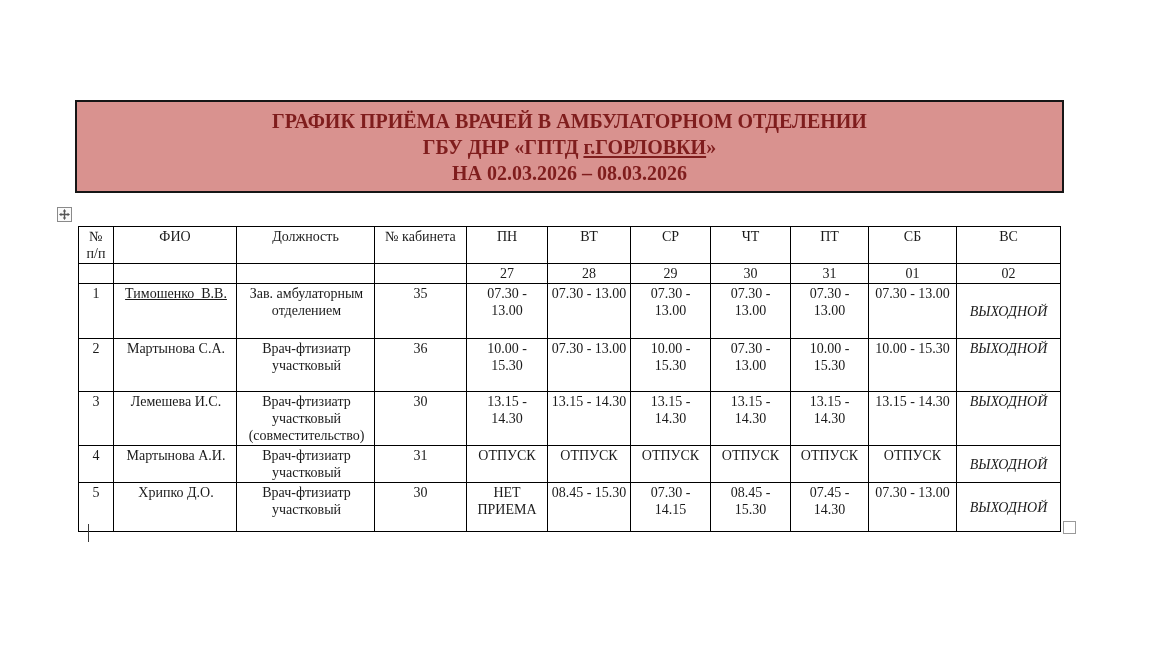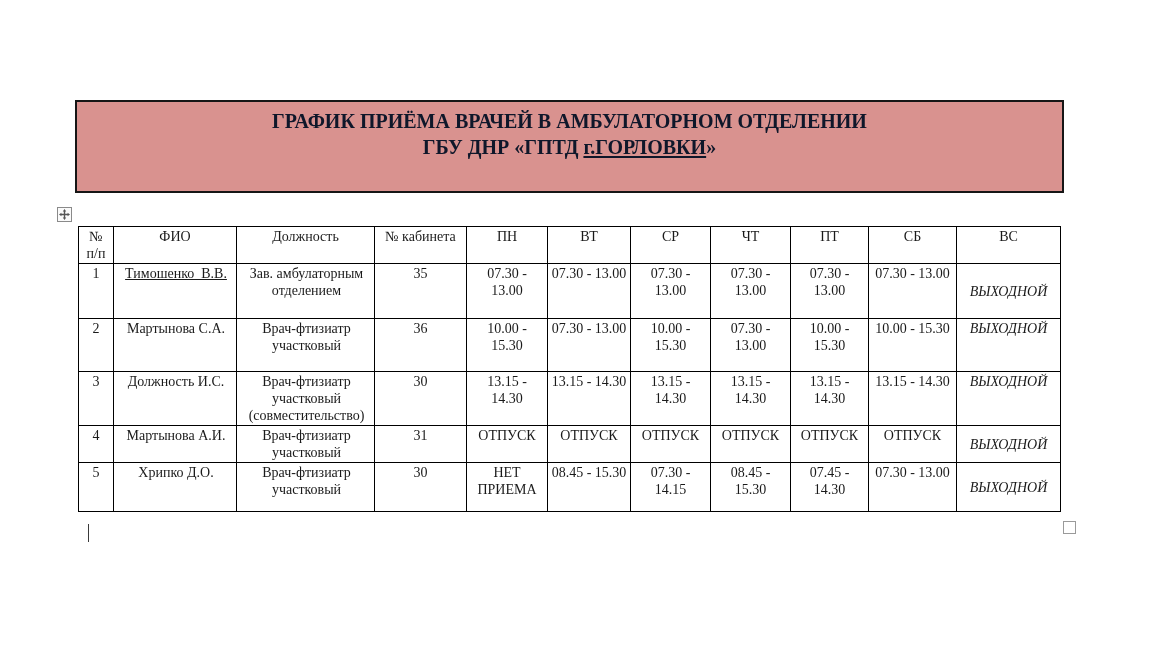--- a/index.html
+++ b/index.html
@@ -12,7 +12,7 @@
     position:absolute;left:75px;top:100px;width:989px;height:93px;
     box-sizing:border-box;border:2px solid #161616;
     text-align:center;font-weight:bold;font-size:20px;line-height:26px;
-    padding-top:6px;color:#0f172a;
+    padding-top:6px;color:#7f1d1d;
   }
   .u-outer{text-decoration:underline;text-decoration-thickness:1.5px;text-underline-offset:2px;}
   .spell{text-decoration-style:wavy;text-decoration-thickness:1px;text-underline-offset:6px;}

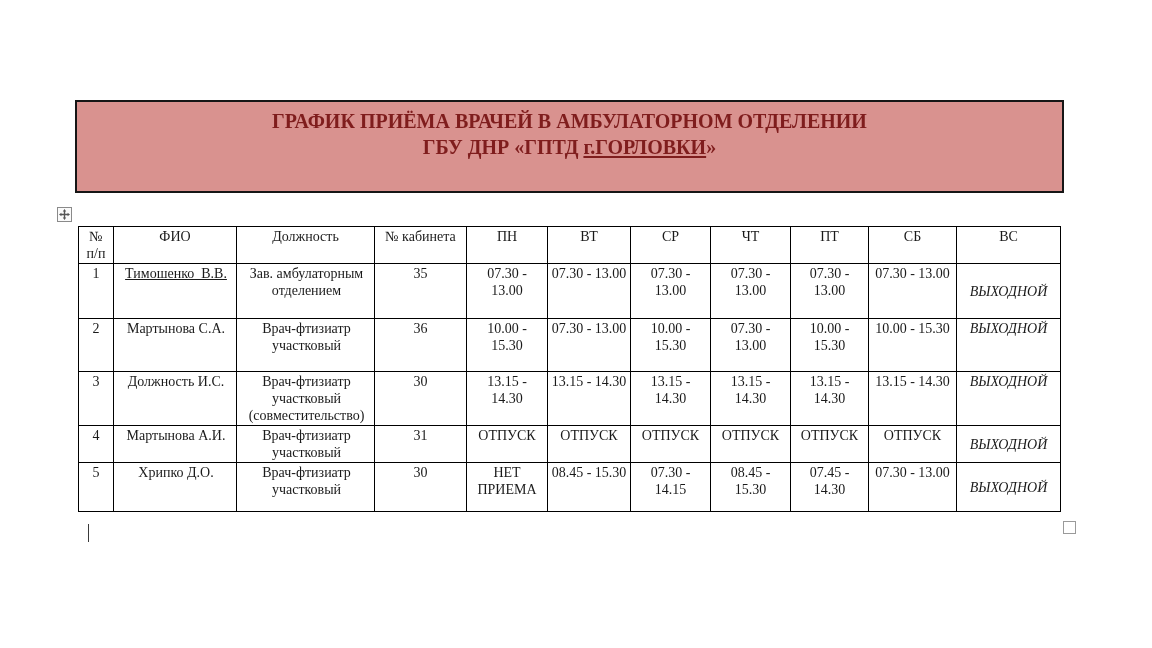--- a/index.html
+++ b/index.html
@@ -60,6 +60,7 @@
   <div class="title-box" style="background-color: rgb(217, 146, 143); border-color: rgb(22, 22, 22);">
     <div>ГРАФИК ПРИЁМА ВРАЧЕЙ В АМБУЛАТОРНОМ ОТДЕЛЕНИИ</div>
     <div><span>ГБУ ДНР «ГПТД </span><span class="u-outer"><span class="spell" style="text-decoration-color: rgb(192, 0, 0);">г.ГОРЛОВКИ</span></span><span>»</span></div>
+    <div>НА 02.03.2026 – 08.03.2026</div>
   </div>
 
   <div class="move-handle">

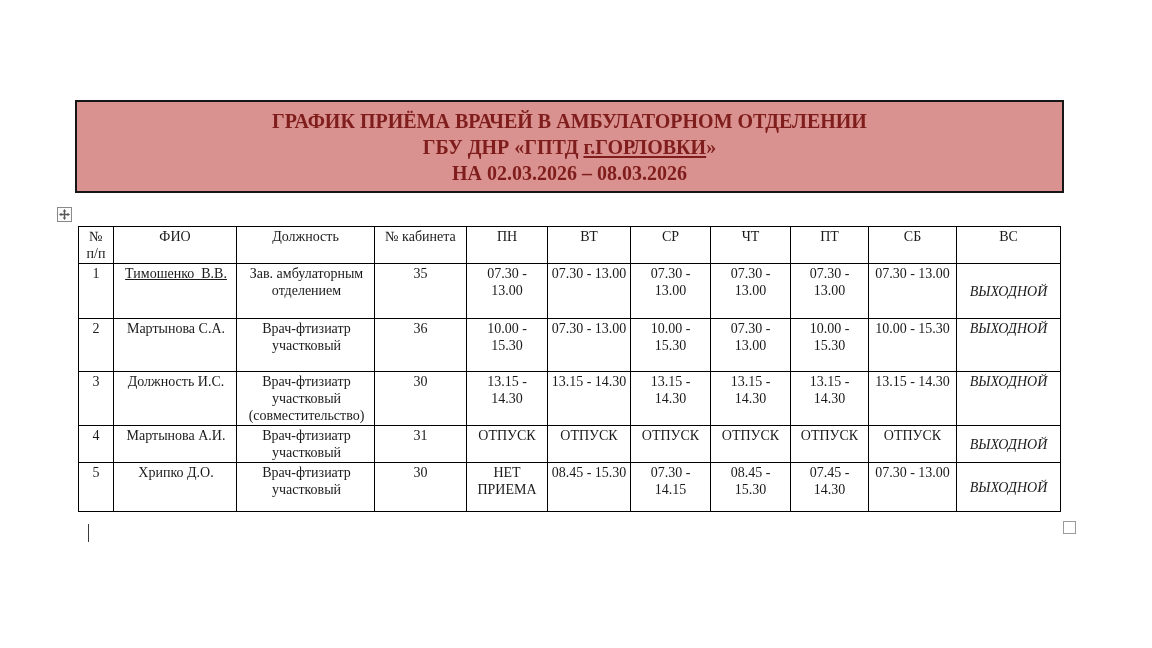--- a/index.html
+++ b/index.html
@@ -100,6 +100,19 @@
           <td class="hdr">СБ</td>
           <td class="hdr">ВС</td>
         </tr>
+        <tr>
+          <td></td>
+          <td></td>
+          <td></td>
+          <td></td>
+          <td>27</td>
+          <td>28</td>
+          <td>29</td>
+          <td>30</td>
+          <td>31</td>
+          <td>01</td>
+          <td>02</td>
+        </tr>
       </thead>
     <tbody id="tbody">
         <tr>

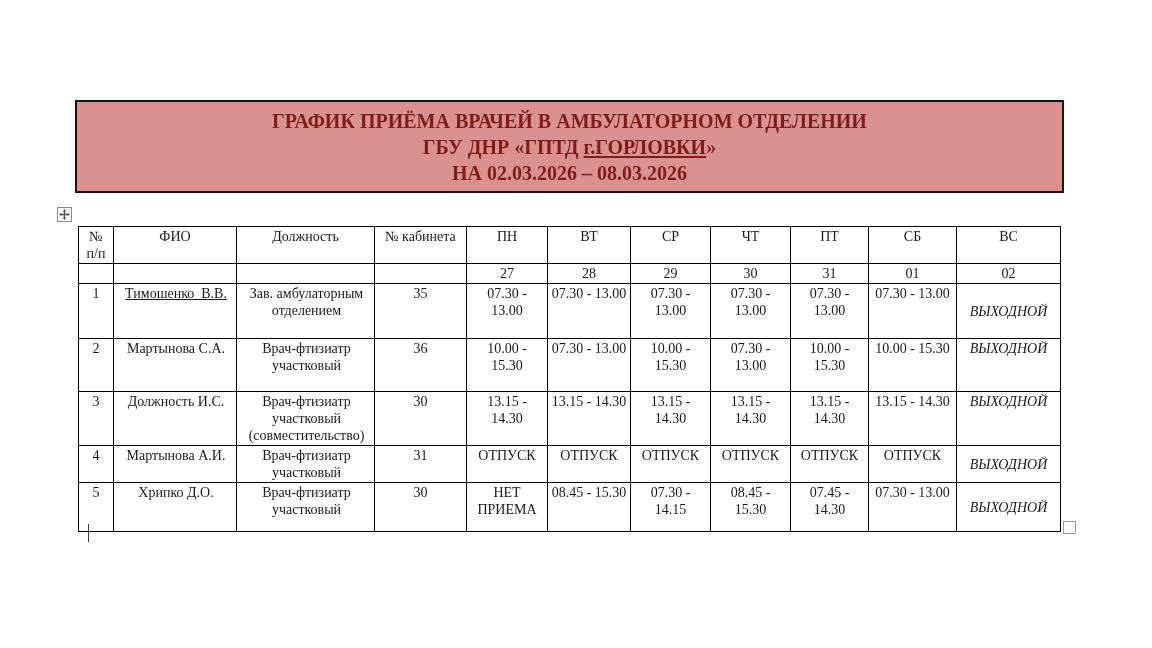--- a/index.html
+++ b/index.html
@@ -143,7 +143,7 @@
         </tr>
         <tr>
           <td class="numc">3</td>
-          <td class="fioc"><span>Должность И.С.</span></td>
+          <td class="fioc"><span>Лемешева И.С.</span></td>
           <td class="posc">Врач-фтизиатр участковый (совместительство)</td>
           <td class="cabc">30</td>
           <td class="dayc">13.15 - 14.30</td>

